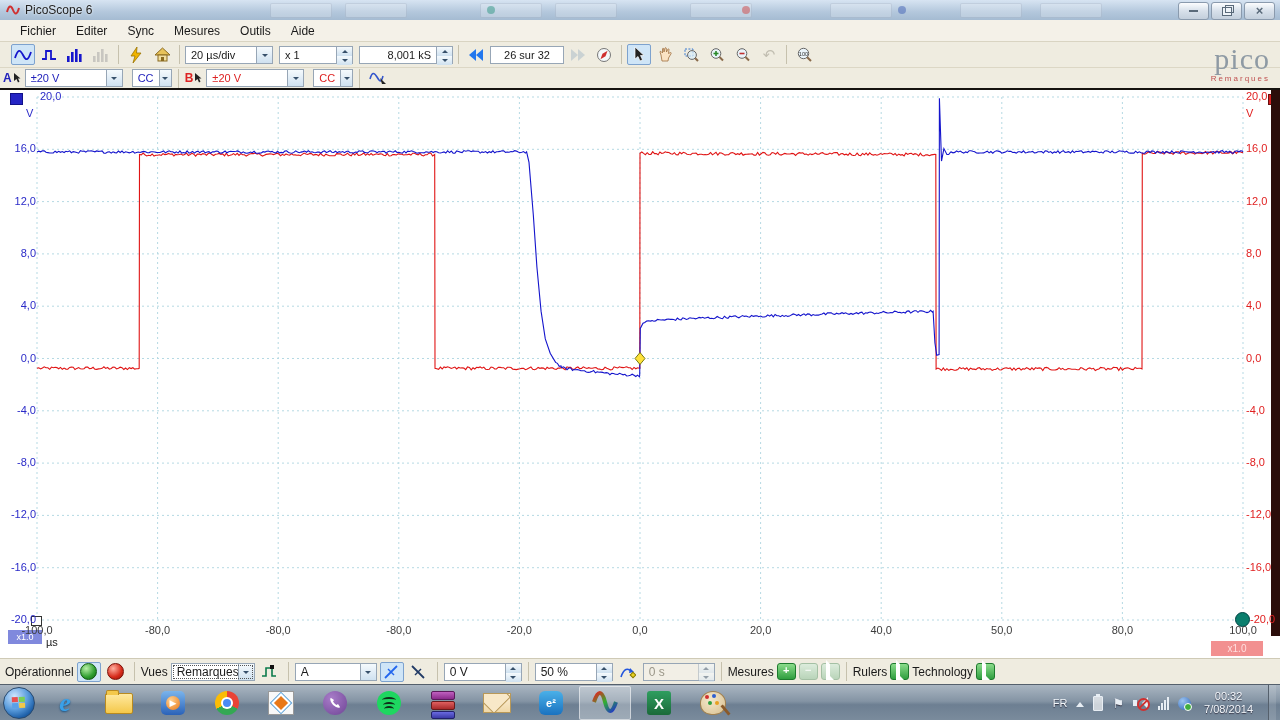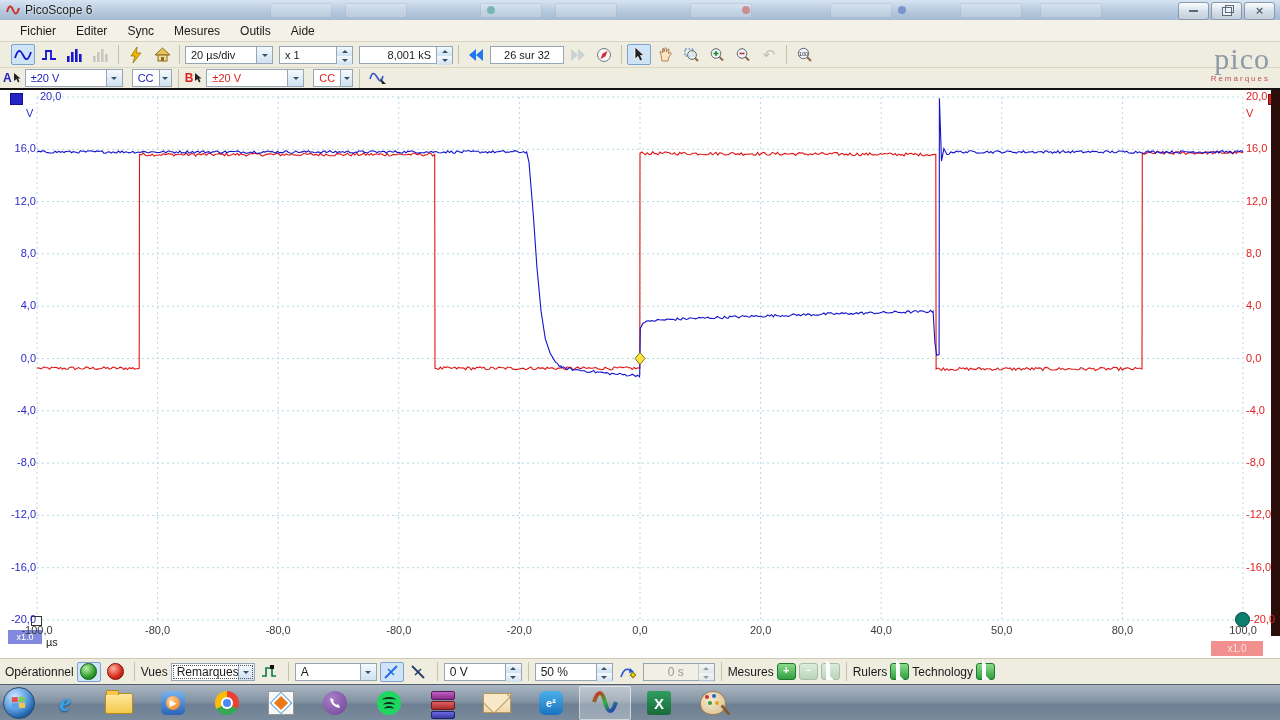--- a/index.html
+++ b/index.html
@@ -436,7 +436,7 @@
       </svg>
   </div>
   <span class="combo" style="width:72px;background:#f2efe6;">
-    <span class="val dim" style="flex:1;margin-left:19px;">0 s</span>
+    <span class="val dim" style="flex:1;">0 s</span>
       <span class="spinbtns" style="opacity:.5;">
         <span class="up"></span>
         <span class="dn"></span>

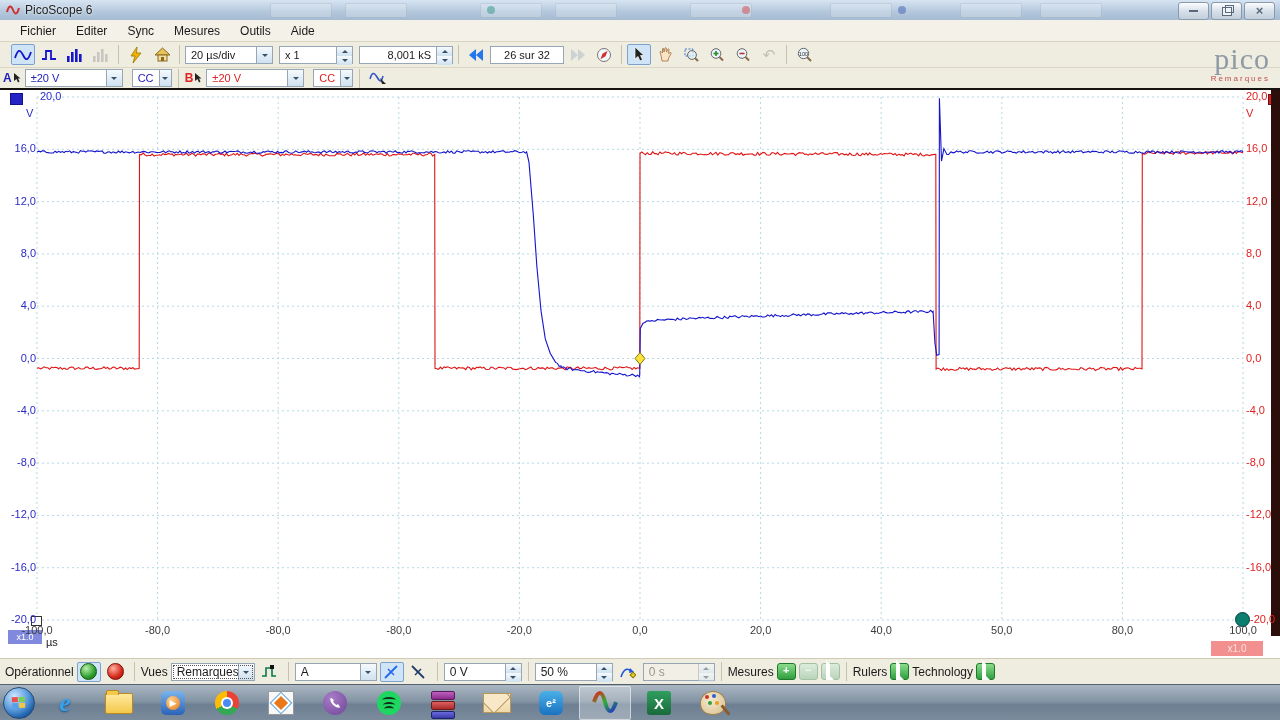--- a/index.html
+++ b/index.html
@@ -563,6 +563,29 @@
         </span>
       </div>
     </div>
+  <div id="tray">
+    <span class="lang">FR</span>
+    <span class="tri-up"></span>
+    <span class="battery"></span>
+    <span style="font-size:13px;color:#e8eef4;text-shadow:0 1px 1px #334;">⚑</span>
+    <span class="spk">
+        <span class="body"></span>
+        <span class="cone"></span>
+        <span class="ban"></span>
+      </span>
+    <span class="sigbars">
+        <i style="height:4px;"></i>
+        <i style="height:7px;"></i>
+        <i style="height:10px;"></i>
+        <i style="height:13px;"></i>
+      </span>
+    <span class="bt"></span>
+    <div class="clock">
+      <div>00:32</div>
+      <div>7/08/2014</div>
+    </div>
+    <div id="showdesk"></div>
+  </div>
 </div>
 
 <div class="ytick" style="color: rgb(42, 42, 200); top: 90px; left: 40px;">20,0</div>

